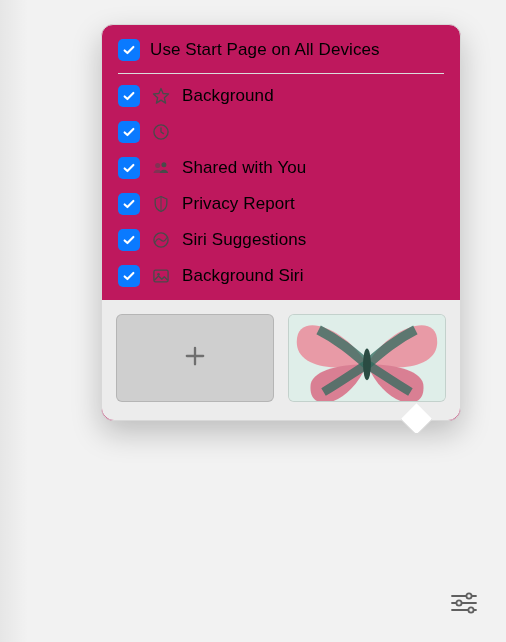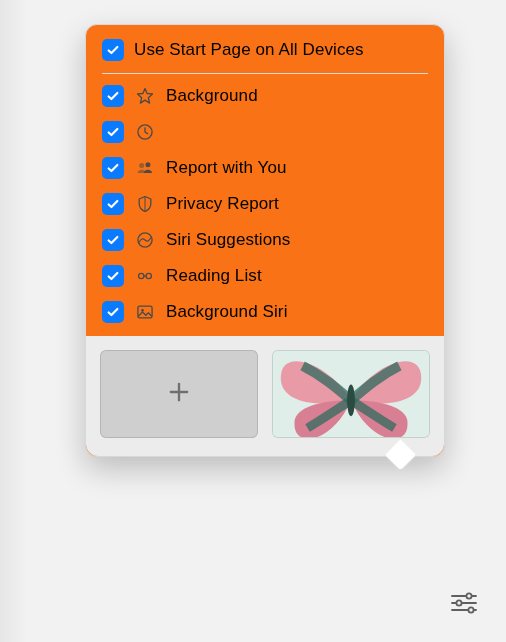--- a/index.html
+++ b/index.html
@@ -21,9 +21,9 @@
 
   .popover {
     position: absolute;
-    left: 85px; top: 24px;
+    left: 101px; top: 24px;
     width: 360px;
-    background: #f97316;
+    background: #be185d;
     border: 1px solid #d8d8d8;
     border-radius: 12px;
     box-shadow: 0 12px 30px rgba(0,0,0,0.22);

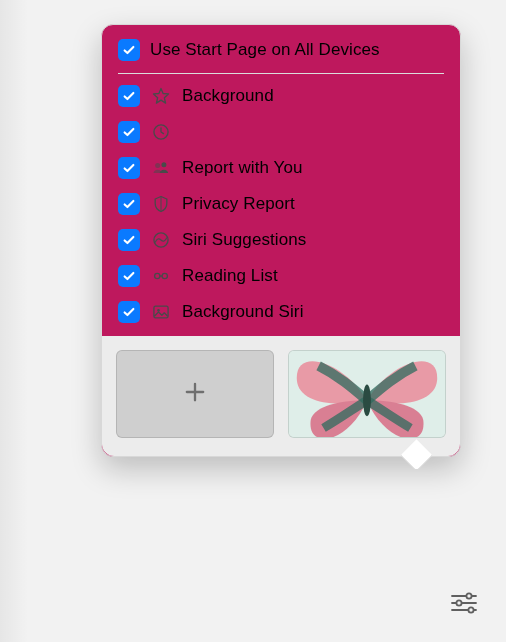--- a/index.html
+++ b/index.html
@@ -175,7 +175,7 @@
         <path d="M10.5 18c0-2.5 2.2-4 5-4s5 1.5 5 4" fill="currentColor"></path>
       </svg>
     </span>
-    <span class="label">Report with You</span>
+    <span class="label">Shared with You</span>
   </div>
 
   <div class="row">

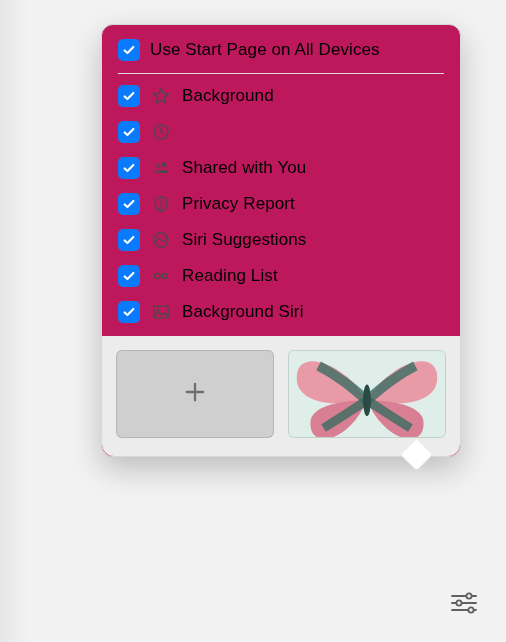--- a/index.html
+++ b/index.html
@@ -208,21 +208,6 @@
     <span class="label">Siri Suggestions</span>
   </div>
 
-  <div class="row">
-    <span class="checkbox">
-      <svg viewBox="0 0 16 16">
-          <path d="M3 8.5 L6.2 11.5 L13 4.5" fill="none" stroke="#fff" stroke-width="2.4" stroke-linecap="round" stroke-linejoin="round"></path>
-        </svg>
-    </span>
-    <span class="icon">
-      <svg viewBox="0 0 24 24">
-          <circle cx="7.5" cy="12" r="3.2" fill="none" stroke="currentColor" stroke-width="1.6"></circle>
-          <circle cx="16.5" cy="12" r="3.2" fill="none" stroke="currentColor" stroke-width="1.6"></circle>
-          <path d="M10.7 12 H13.3" stroke="currentColor" stroke-width="1.6"></path>
-        </svg>
-    </span>
-    <span class="label">Reading List</span>
-  </div>
 
   <div class="row">
     <span class="checkbox">

